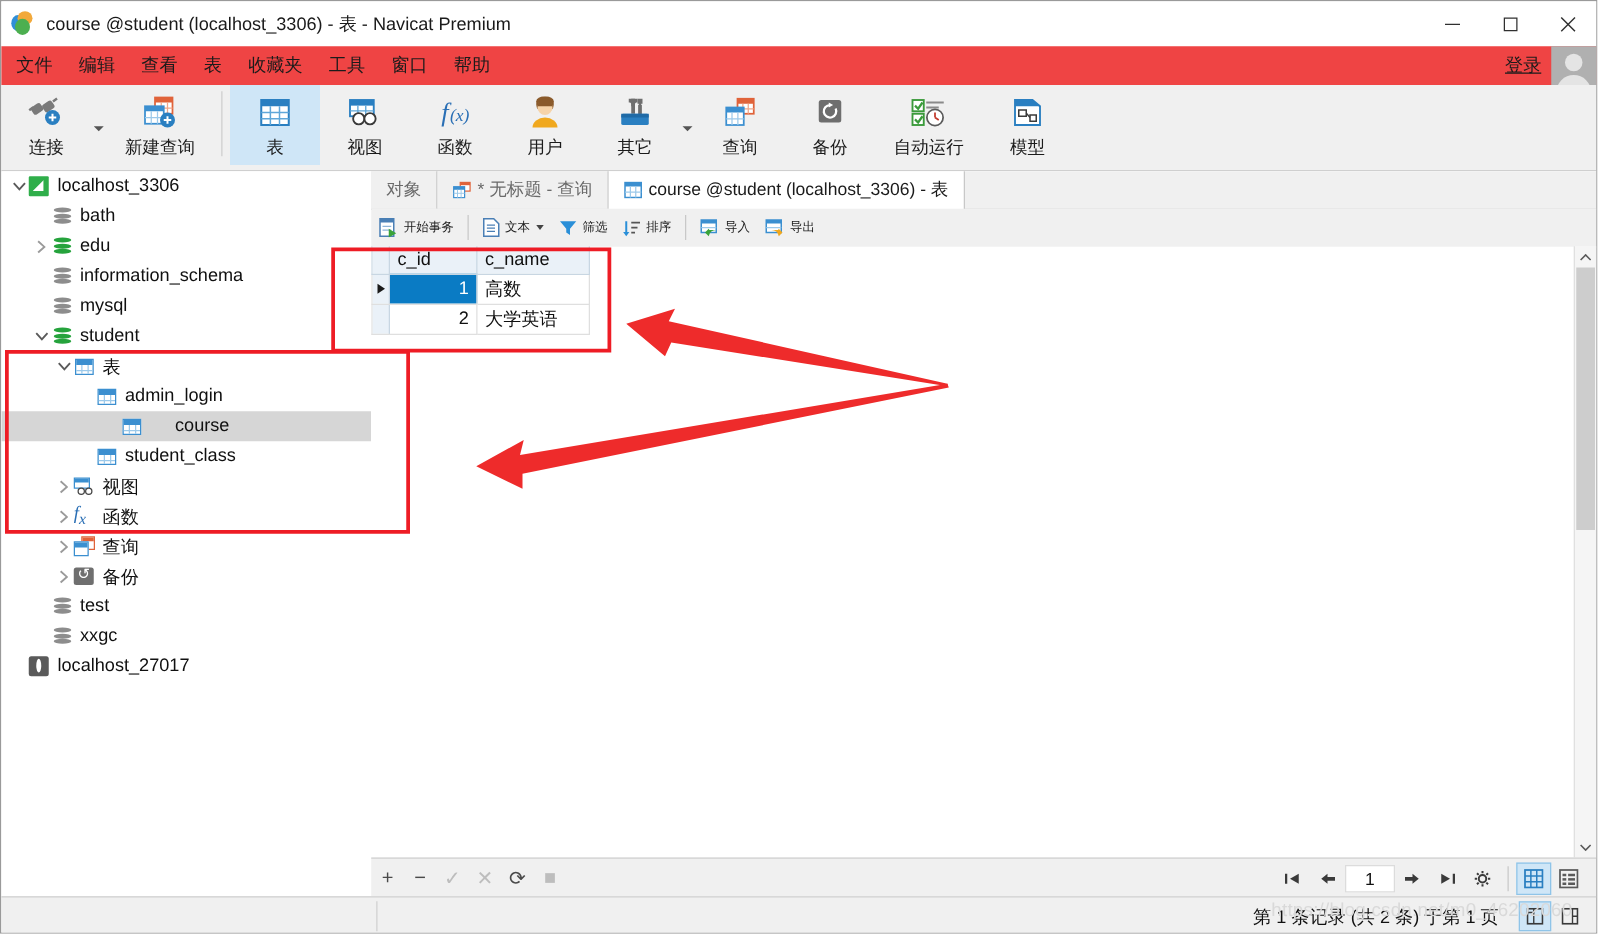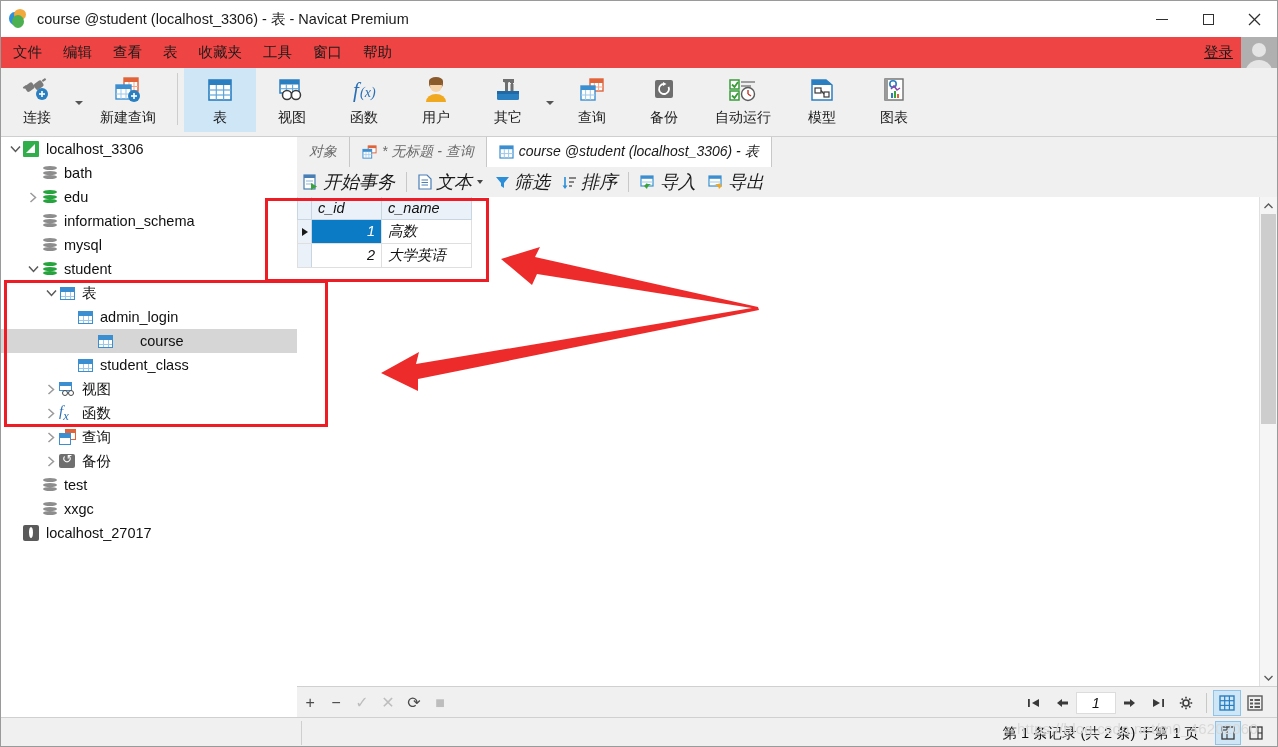--- a/index.html
+++ b/index.html
@@ -483,20 +483,6 @@
       <div class="rlabel">模型</div>
     </div>
 
-    <div class="rbtn">
-      <div class="ricon">
-        <svg width="28" height="26" viewBox="0 0 28 26">
-          <rect x="5" y="2" width="18" height="21" fill="#fff" stroke="#6e6e6e" stroke-width="1.4"></rect>
-          <rect x="5" y="2" width="3" height="21" fill="#9a9a9a"></rect>
-          <circle cx="13" cy="7" r="3.2" fill="none" stroke="#2a7fc1" stroke-width="1.6"></circle>
-          <path d="M11 12 l3 -3 3 4 3 -2" fill="none" stroke="#8e44ad" stroke-width="1.5"></path>
-          <rect x="11" y="16" width="2" height="5" fill="#2a7fc1"></rect>
-          <rect x="14" y="14" width="2" height="7" fill="#3aa33a"></rect>
-          <rect x="17" y="17" width="2" height="4" fill="#e0633a"></rect>
-        </svg>
-      </div>
-      <div class="rlabel">图表</div>
-    </div>
 
   </div>
 

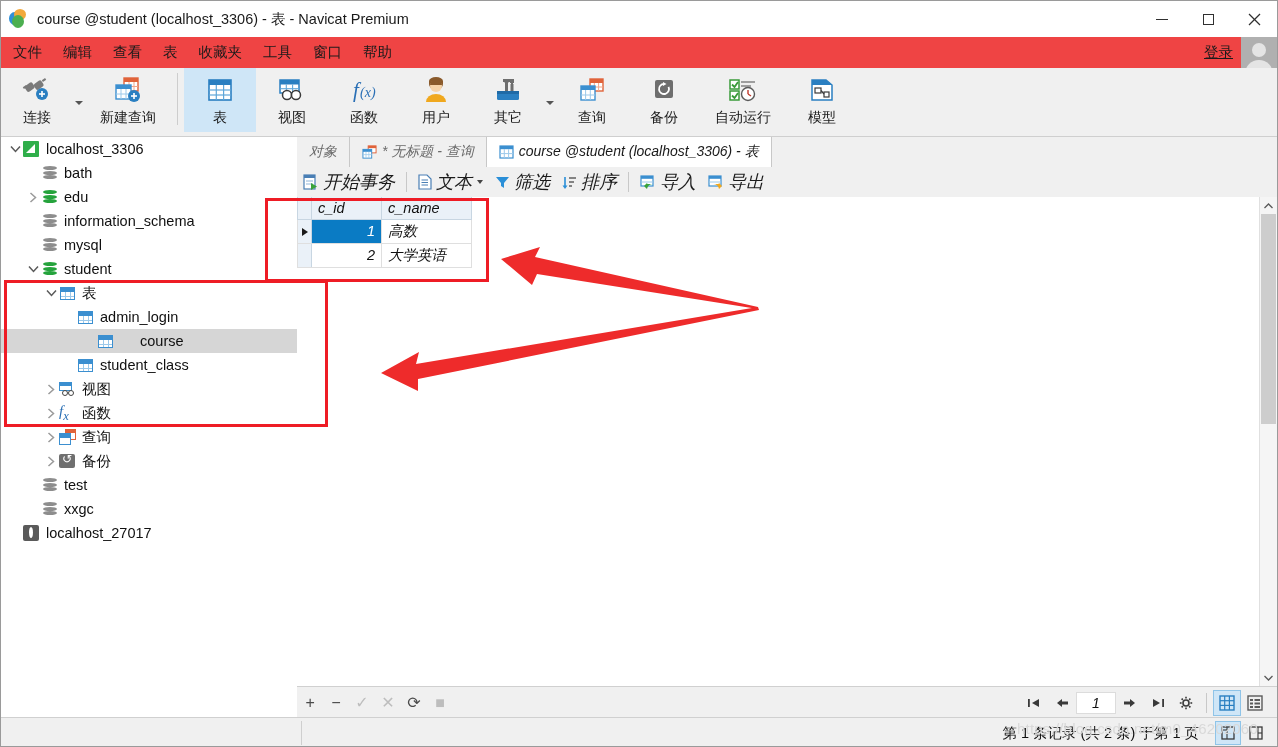--- a/index.html
+++ b/index.html
@@ -166,7 +166,7 @@
   .srv-ic::after { content:""; position:absolute; left:3px; top:3px; width:9px; height:9px; background:#fff; clip-path: polygon(0 100%, 100% 0, 100% 100%); }
 
   
-  .pane { position:absolute; left:296px; top:136px; width:980px; height:580px; background:#ffffff;font-style:italic; }
+  .pane { position:absolute; left:296px; top:136px; width:980px; height:580px; background:#ffffff; }
 
   .tabstrip {
     position:absolute; left:0; top:0; width:980px; height:30px;

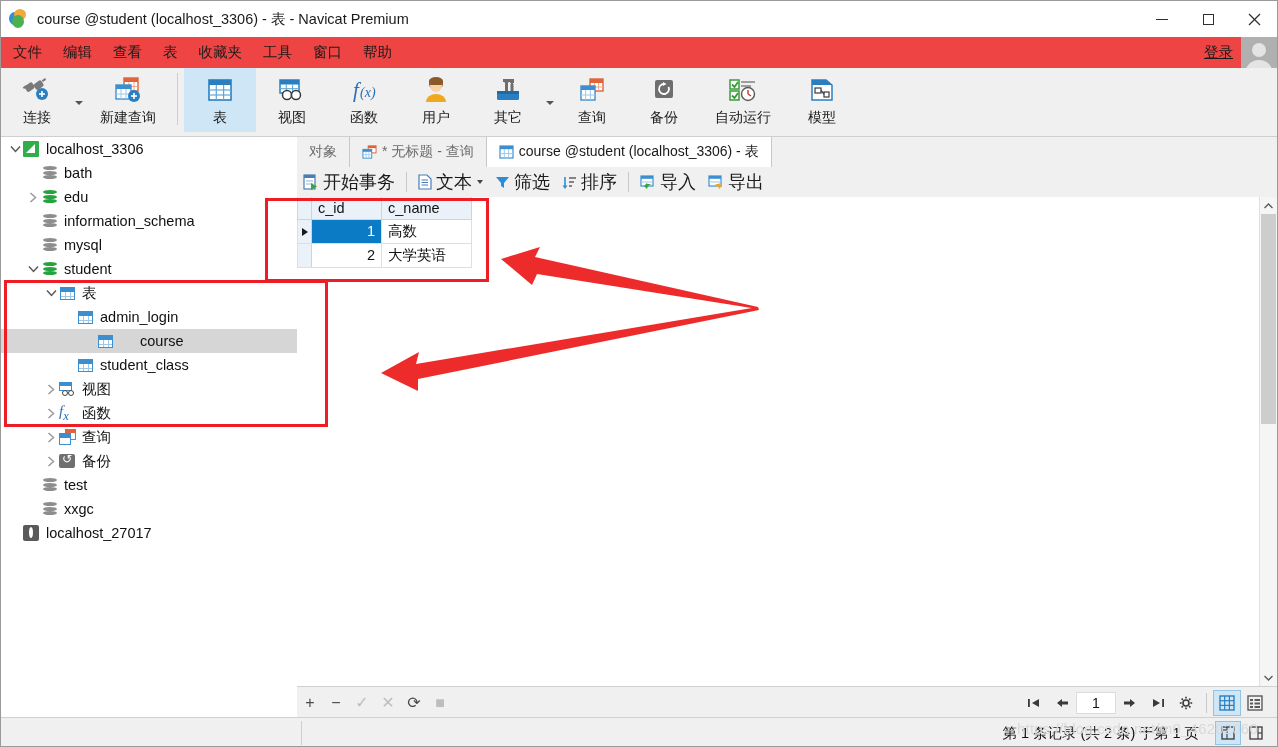--- a/index.html
+++ b/index.html
@@ -188,7 +188,7 @@
     background:#f0f0f0; border-bottom:1px solid #c8c8c8;
     display:flex; align-items:center;
   }
-  .gtbtn { display:flex; align-items:center; font-size:18px; color:#1b1b1b; padding:0 6px; height:28px; white-space:nowrap; }
+  .gtbtn { display:flex; align-items:center; font-size:10px; color:#1b1b1b; padding:0 6px; height:28px; white-space:nowrap; }
   .gtbtn .gi { margin-right:4px; display:flex; align-items:center; }
   .gtsep { width:1px; height:20px; background:#c8c8c8; margin:0 5px; }
   .gtcaret { width:0;height:0;border-left:3.5px solid transparent;border-right:3.5px solid transparent;border-top:4px solid #444; margin-left:5px; }

